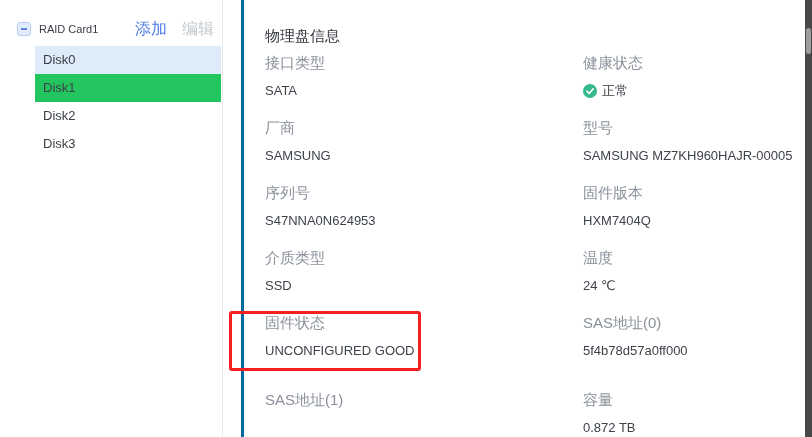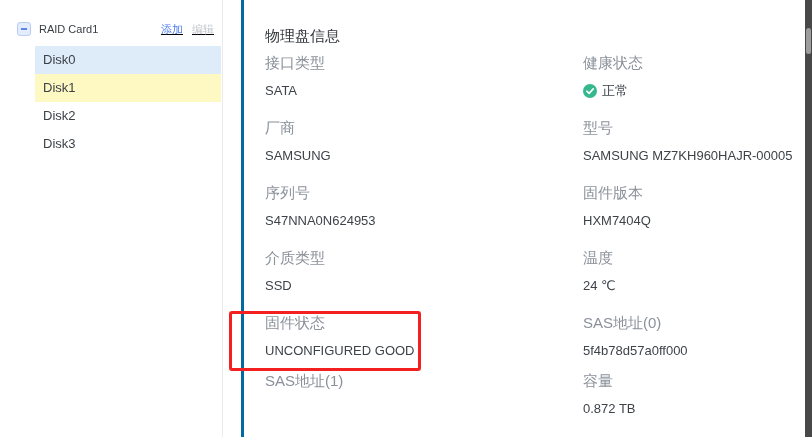--- a/index.html
+++ b/index.html
@@ -17,7 +17,7 @@
   .tree-toggle::after { content:""; position:absolute; left:3px; top:5px; width:6px; height:2px;
                         background:#5d84ea; }
   .tree-label { margin-left:8px; font-size:11px; font-weight:500; color:#383d44; flex:1 1 auto; }
-  .tree-links { display:flex; gap:9px; font-size:11px;text-decoration:underline; }
+  .tree-links { display:flex; gap:15px; font-size:16px; }
   .link-add  { color:#4d7bea; cursor:pointer; }
   .link-edit { color:#c3c7cd; cursor:pointer; }
 

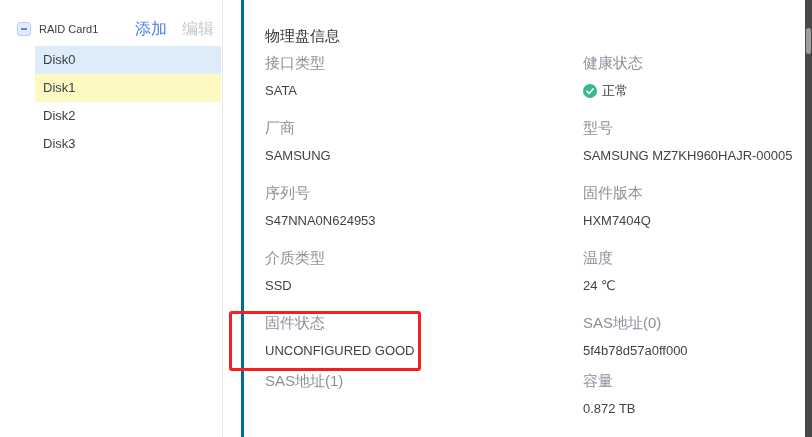--- a/index.html
+++ b/index.html
@@ -25,7 +25,7 @@
   .disk-item { height:28px; line-height:28px; padding-left:8px; font-size:13px;
                color:#3c4148; cursor:pointer; background:#fff; }
   .disk-item.selected  { background:#ddecf8; }
-  .disk-item.highlight { background:#fef9c3; }
+  .disk-item.highlight { background:#22c55e; }
 
   
   .panel { position:absolute; left:241px; top:0; width:564px; height:100%;

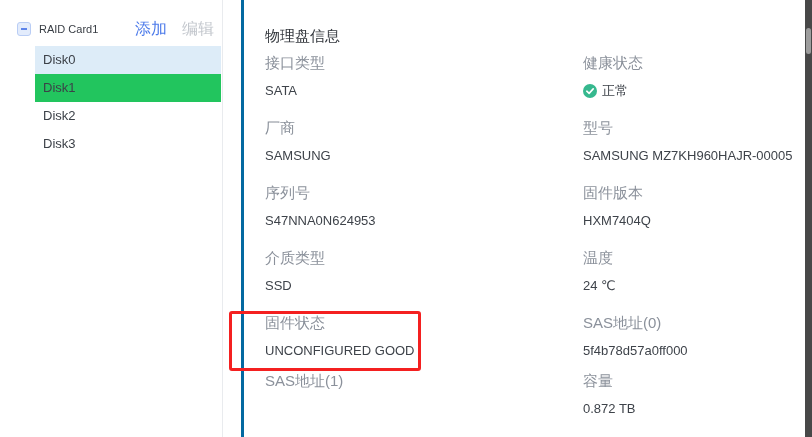--- a/index.html
+++ b/index.html
@@ -36,7 +36,7 @@
   .cell { position:absolute; width:300px; }
   .c0 { left:21px; }  .c1 { left:339px; }
   .r0 { top:55px; } .r1 { top:120px; } .r2 { top:185px; }
-  .r3 { top:250px; } .r4 { top:315px; } .r5 { top:373px; }
+  .r3 { top:250px; } .r4 { top:315px; } .r5 { top:392px; }
   .f-label { font-size:15px; color:#8b919b; line-height:16px; }
   .f-value { font-size:13px; color:#3e434a; line-height:16px; margin-top:12px;
              display:flex; align-items:center; }

